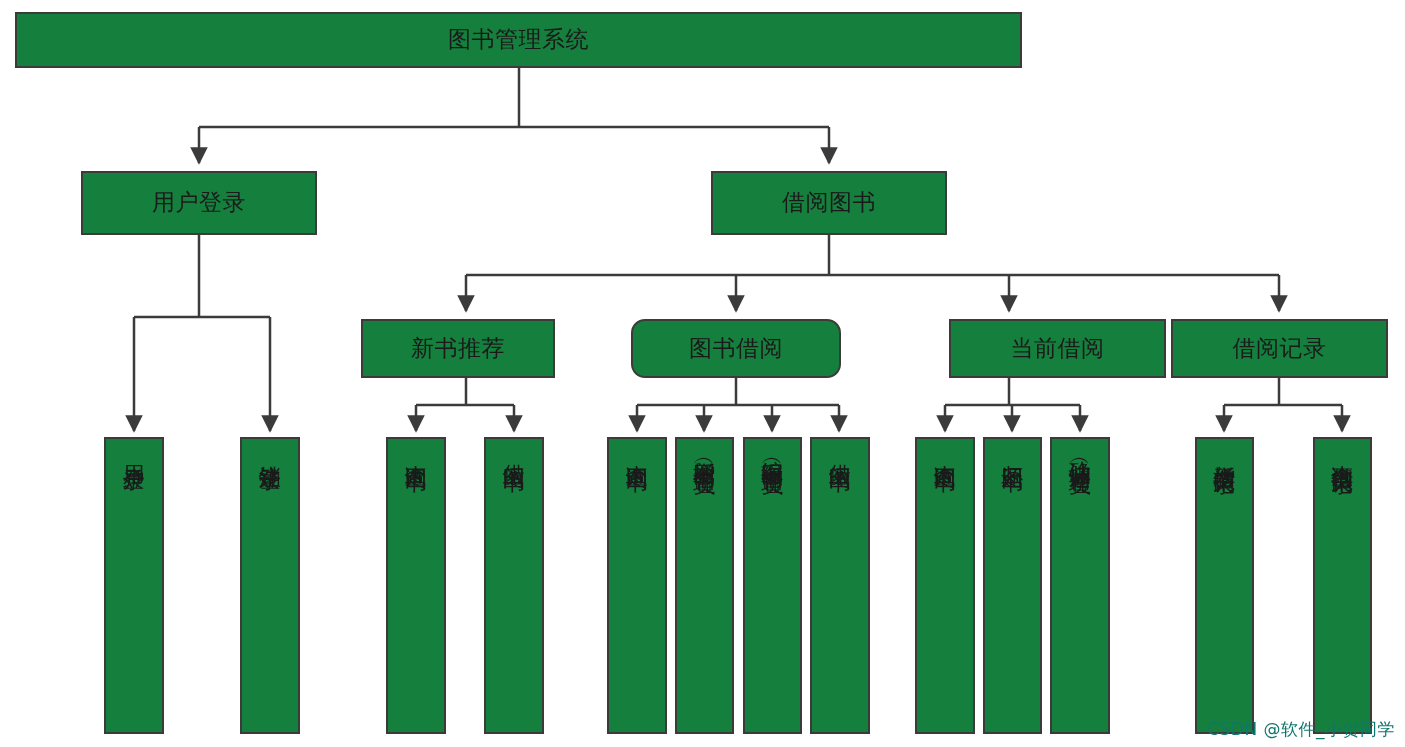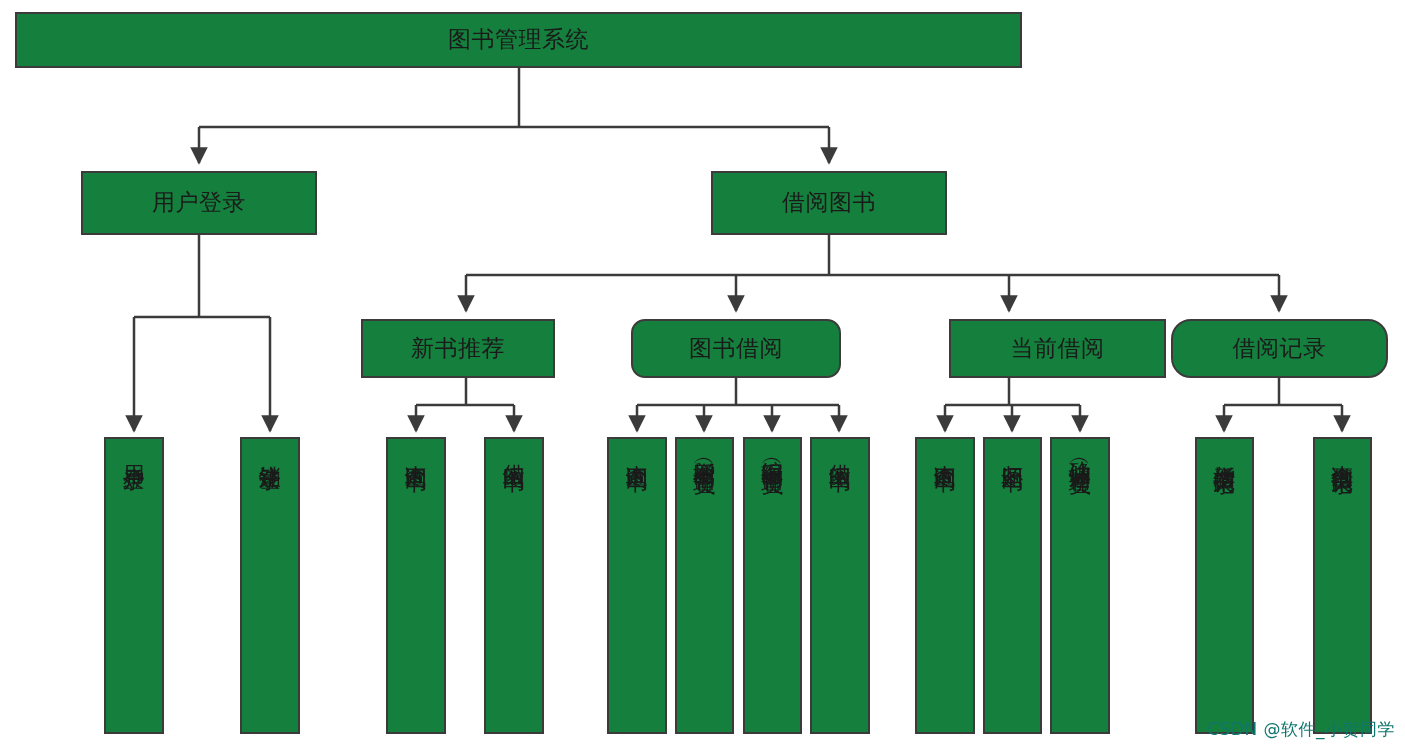--- a/index.html
+++ b/index.html
@@ -146,7 +146,7 @@
     <span>当前借阅</span>
   </div>
 
-  <div class="node node-h" style="left:1171px; top:319px; width:217px; height:59px;border-radius:20px;">
+  <div class="node node-h" style="left:1171px; top:319px; width:217px; height:59px;">
     <span>借阅记录</span>
   </div>
 

